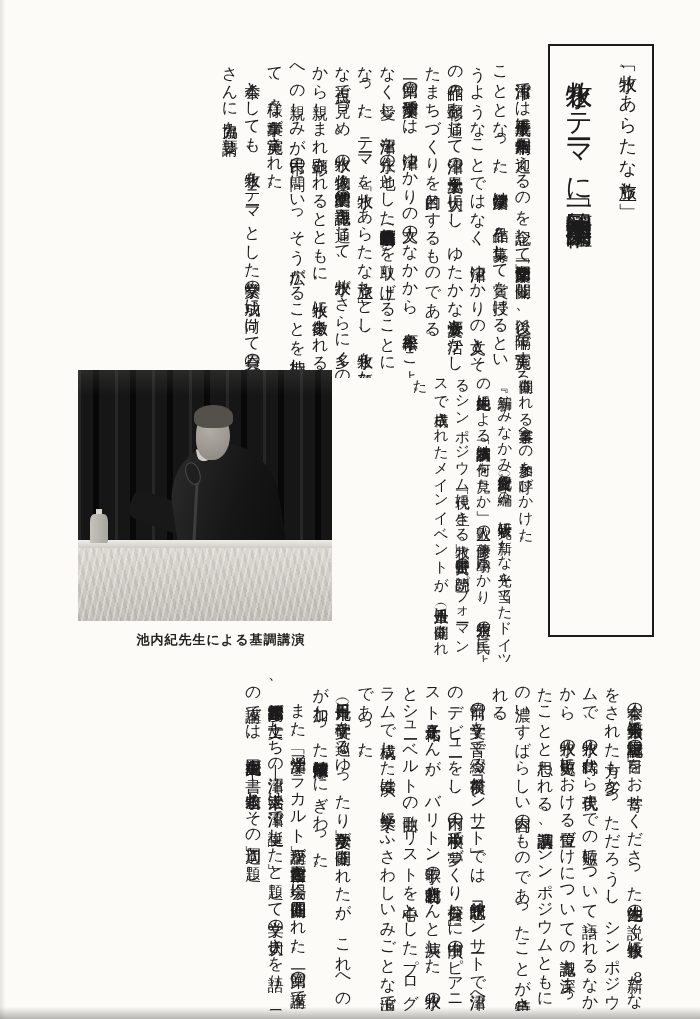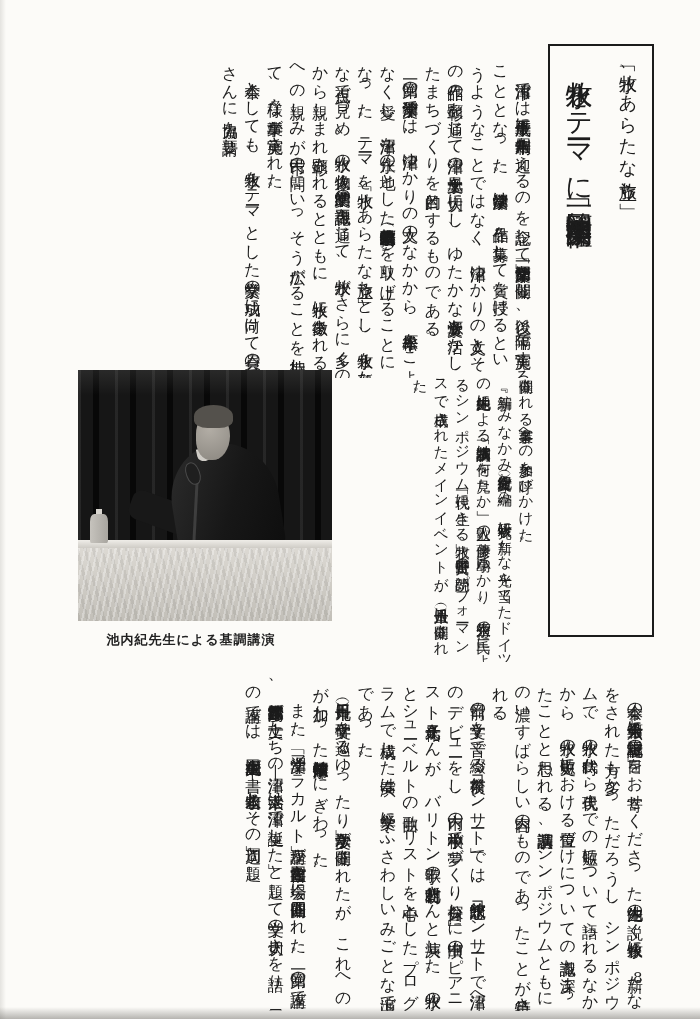--- a/index.html
+++ b/index.html
@@ -91,7 +91,7 @@
     background: #d8d5cf; }
 
   .photo-caption {
-    position: absolute; left: 64px; top: 631px; width: 254px;
+    position: absolute; left: 94px; top: 631px; width: 254px;
     text-align: center; font-family: "DejaVu Sans", "Liberation Sans", sans-serif;
     font-weight: 700; font-size: 13px; letter-spacing: 1px; color: #222;
   }

